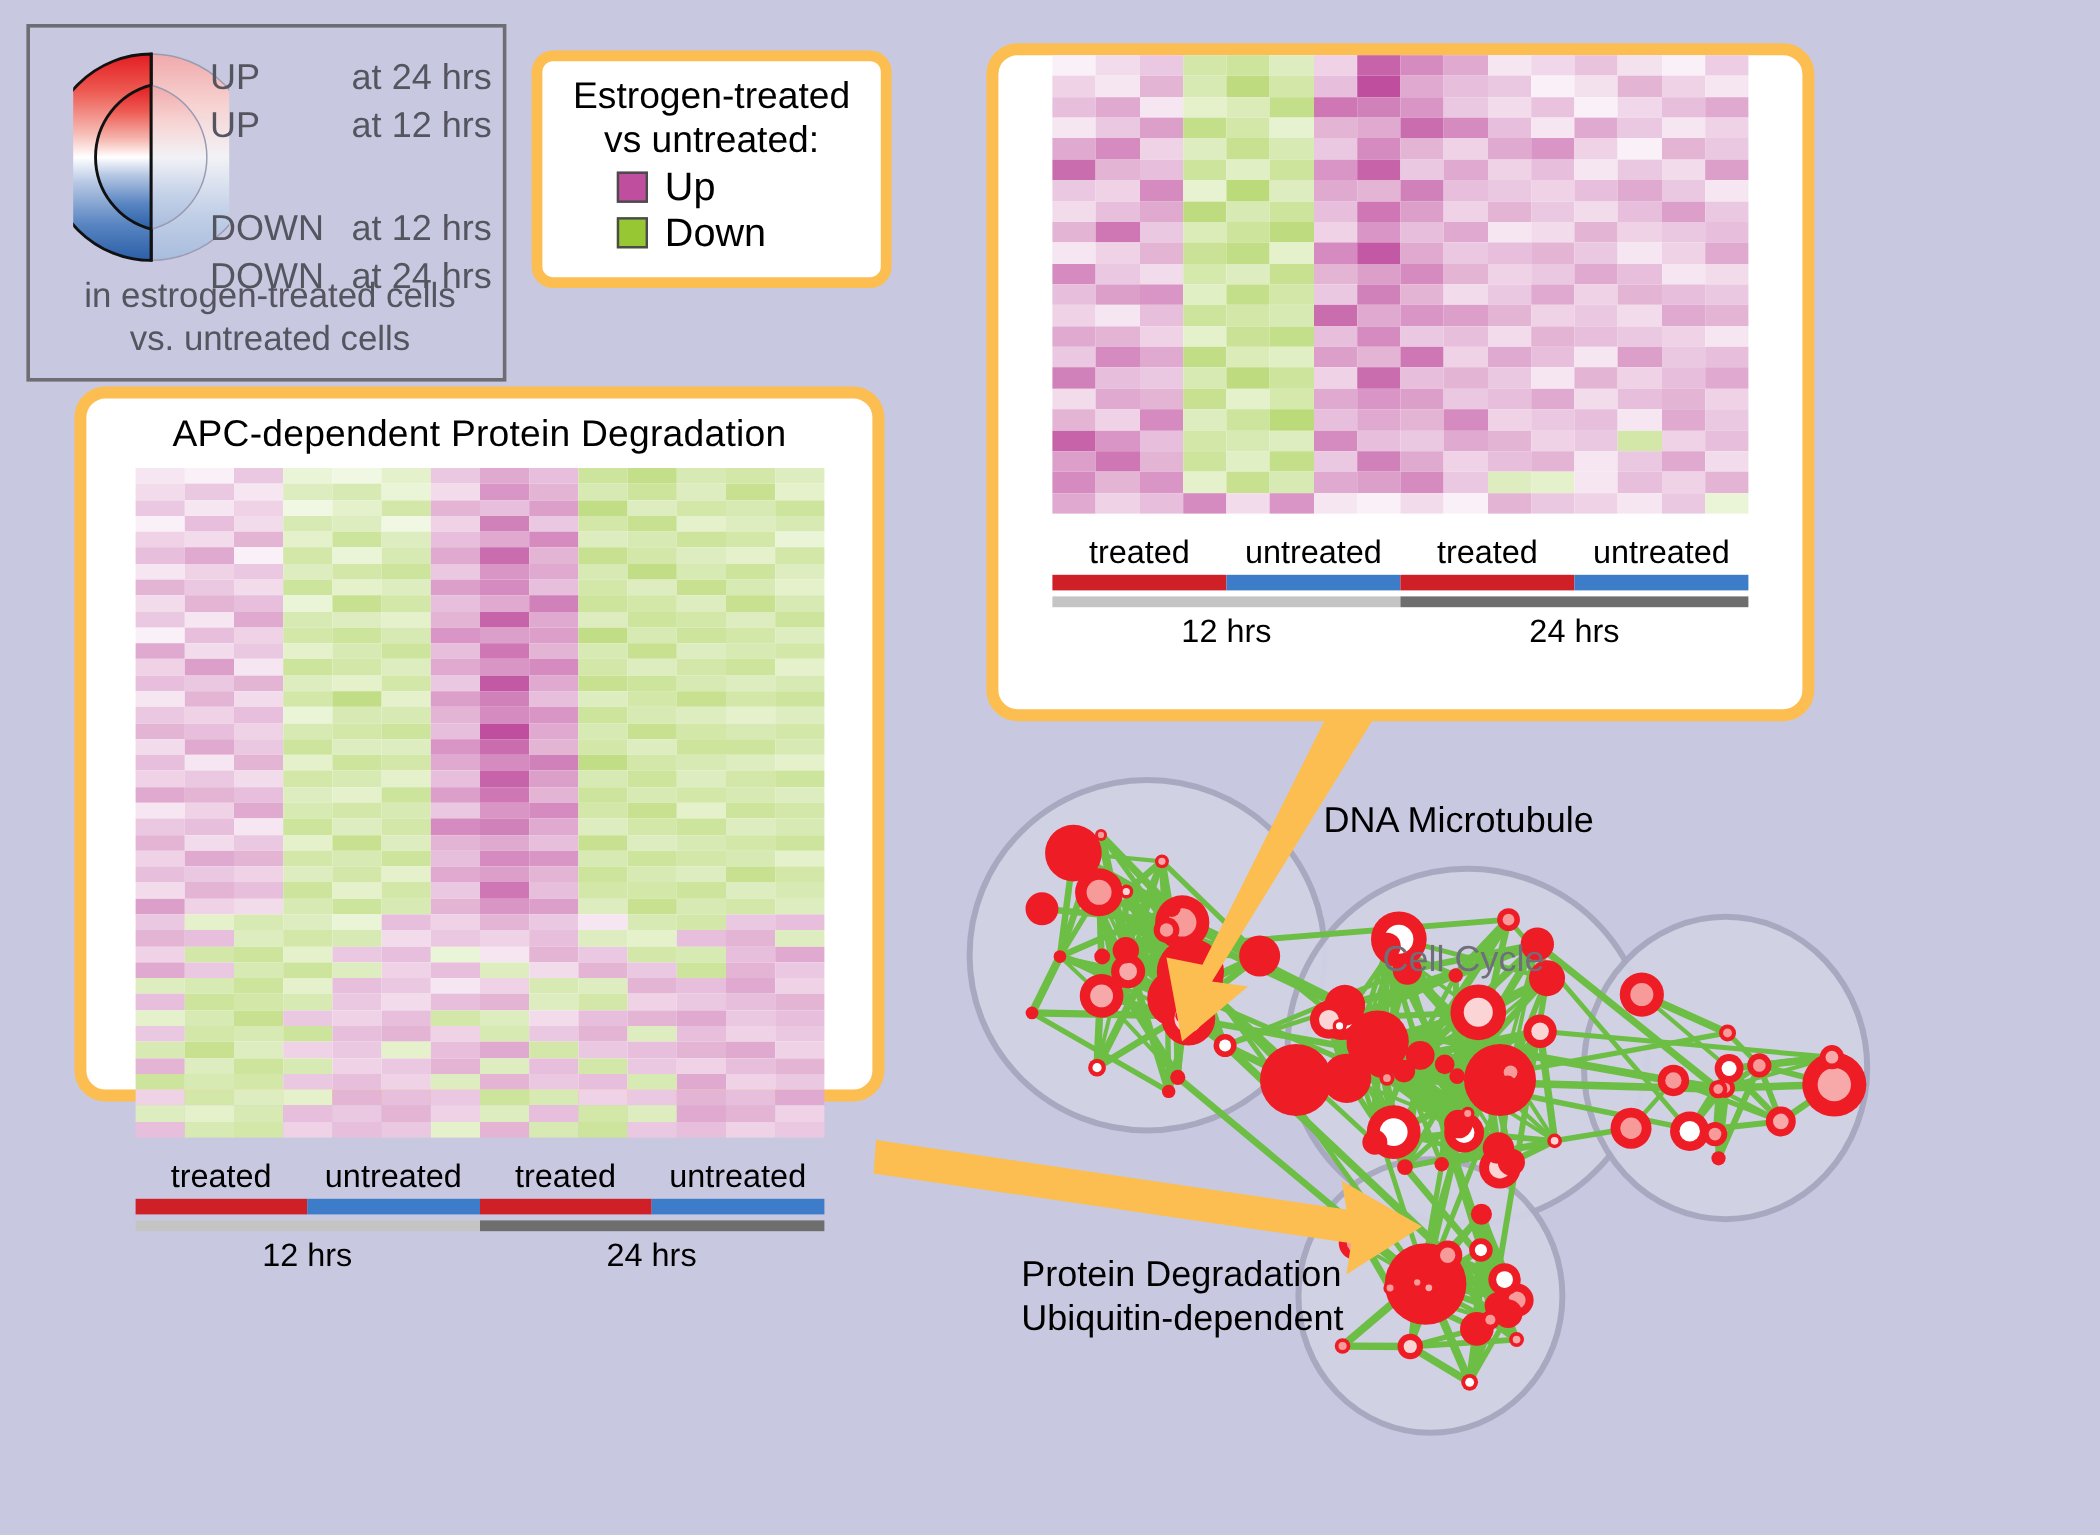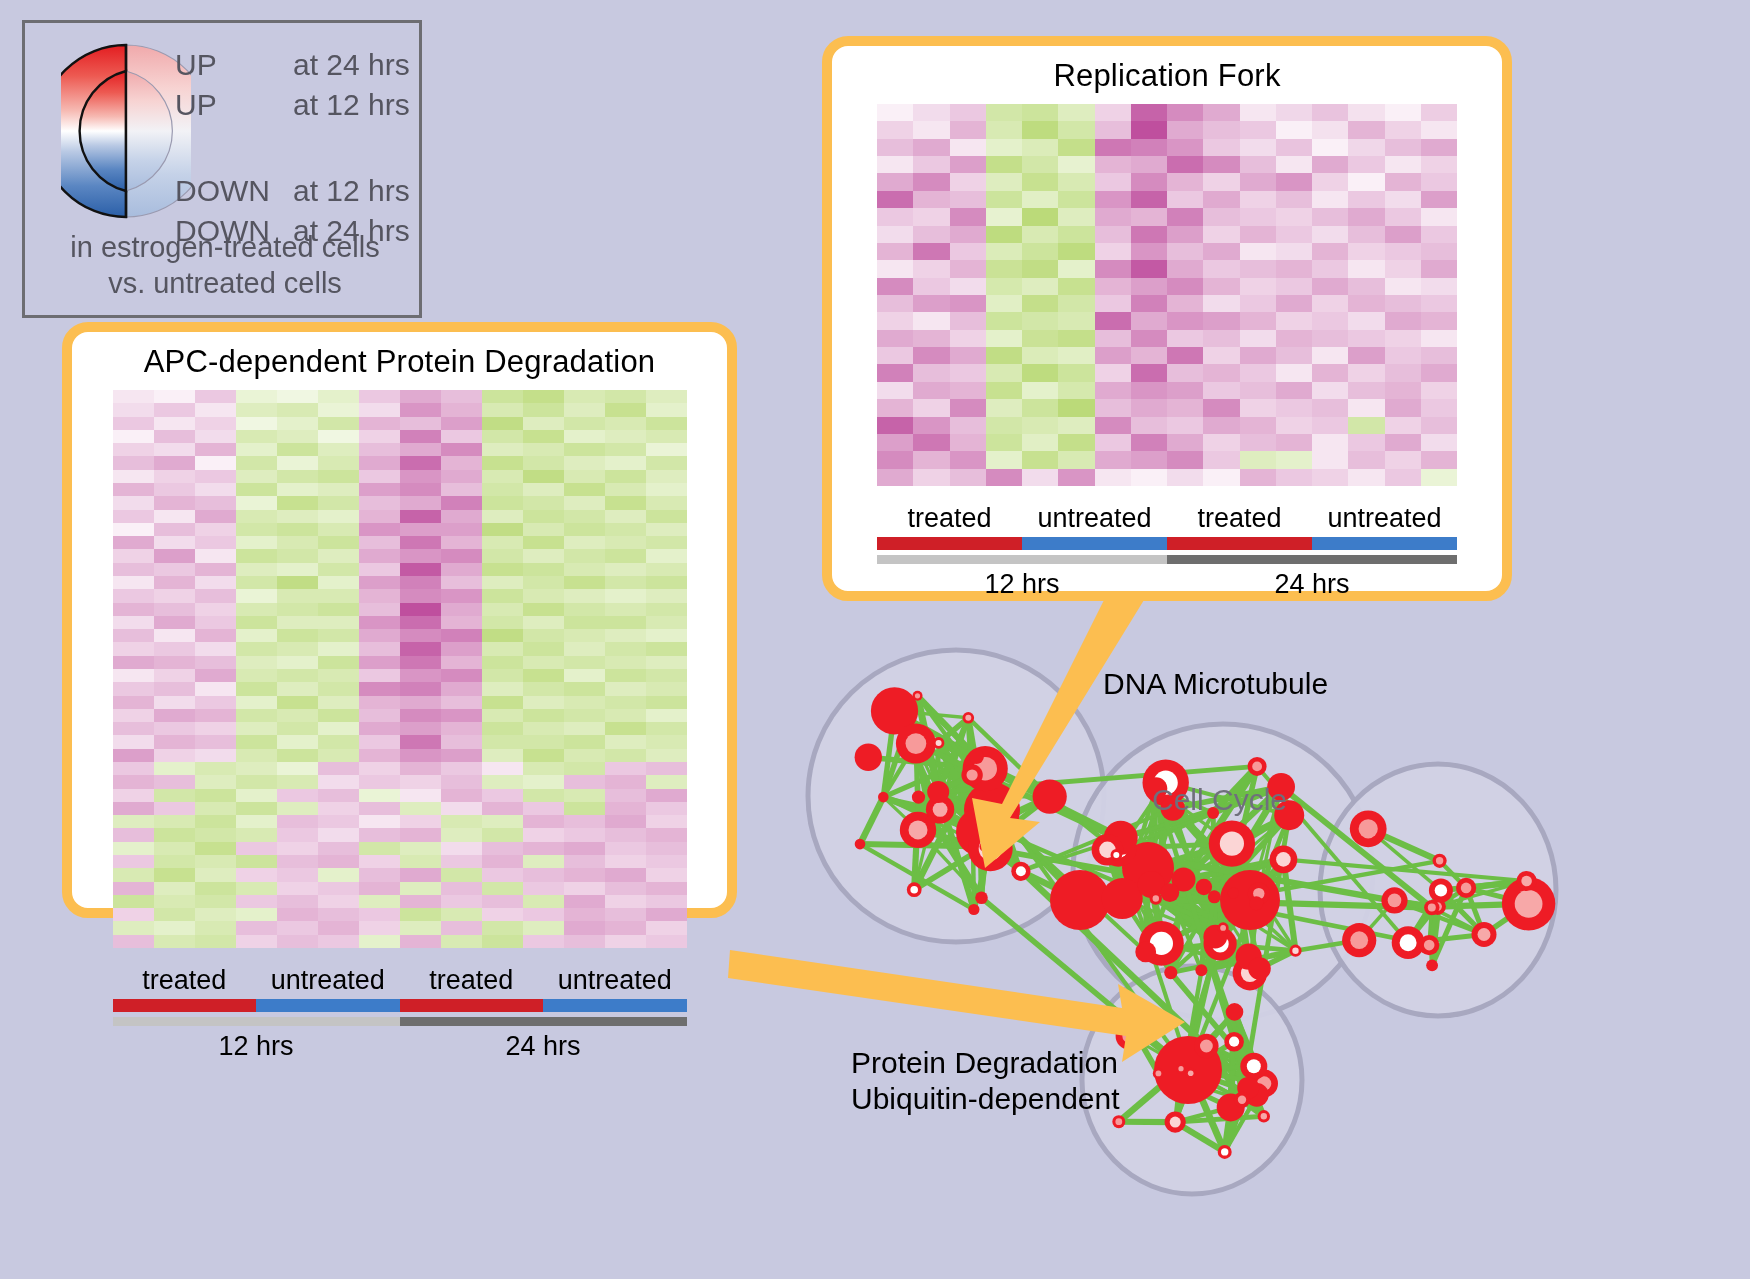--- a/index.html
+++ b/index.html
@@ -132,6 +132,20 @@
     </div>
   </div>
 
+  <div id="updown-card">
+    <div class="ttl">
+      <div>Estrogen-treated</div>
+      <div>vs untreated:</div>
+    </div>
+    <div class="sw-row">
+      <span class="sw" id="sw-up" style="background: rgb(191, 79, 158);"></span>
+      <span class="sw-lbl">Up</span>
+    </div>
+    <div class="sw-row">
+      <span class="sw" id="sw-down" style="background: rgb(151, 199, 51);"></span>
+      <span class="sw-lbl">Down</span>
+    </div>
+  </div>
 
   <div class="panel" id="panel-repfork">
     <div class="p-title">Replication Fork</div>

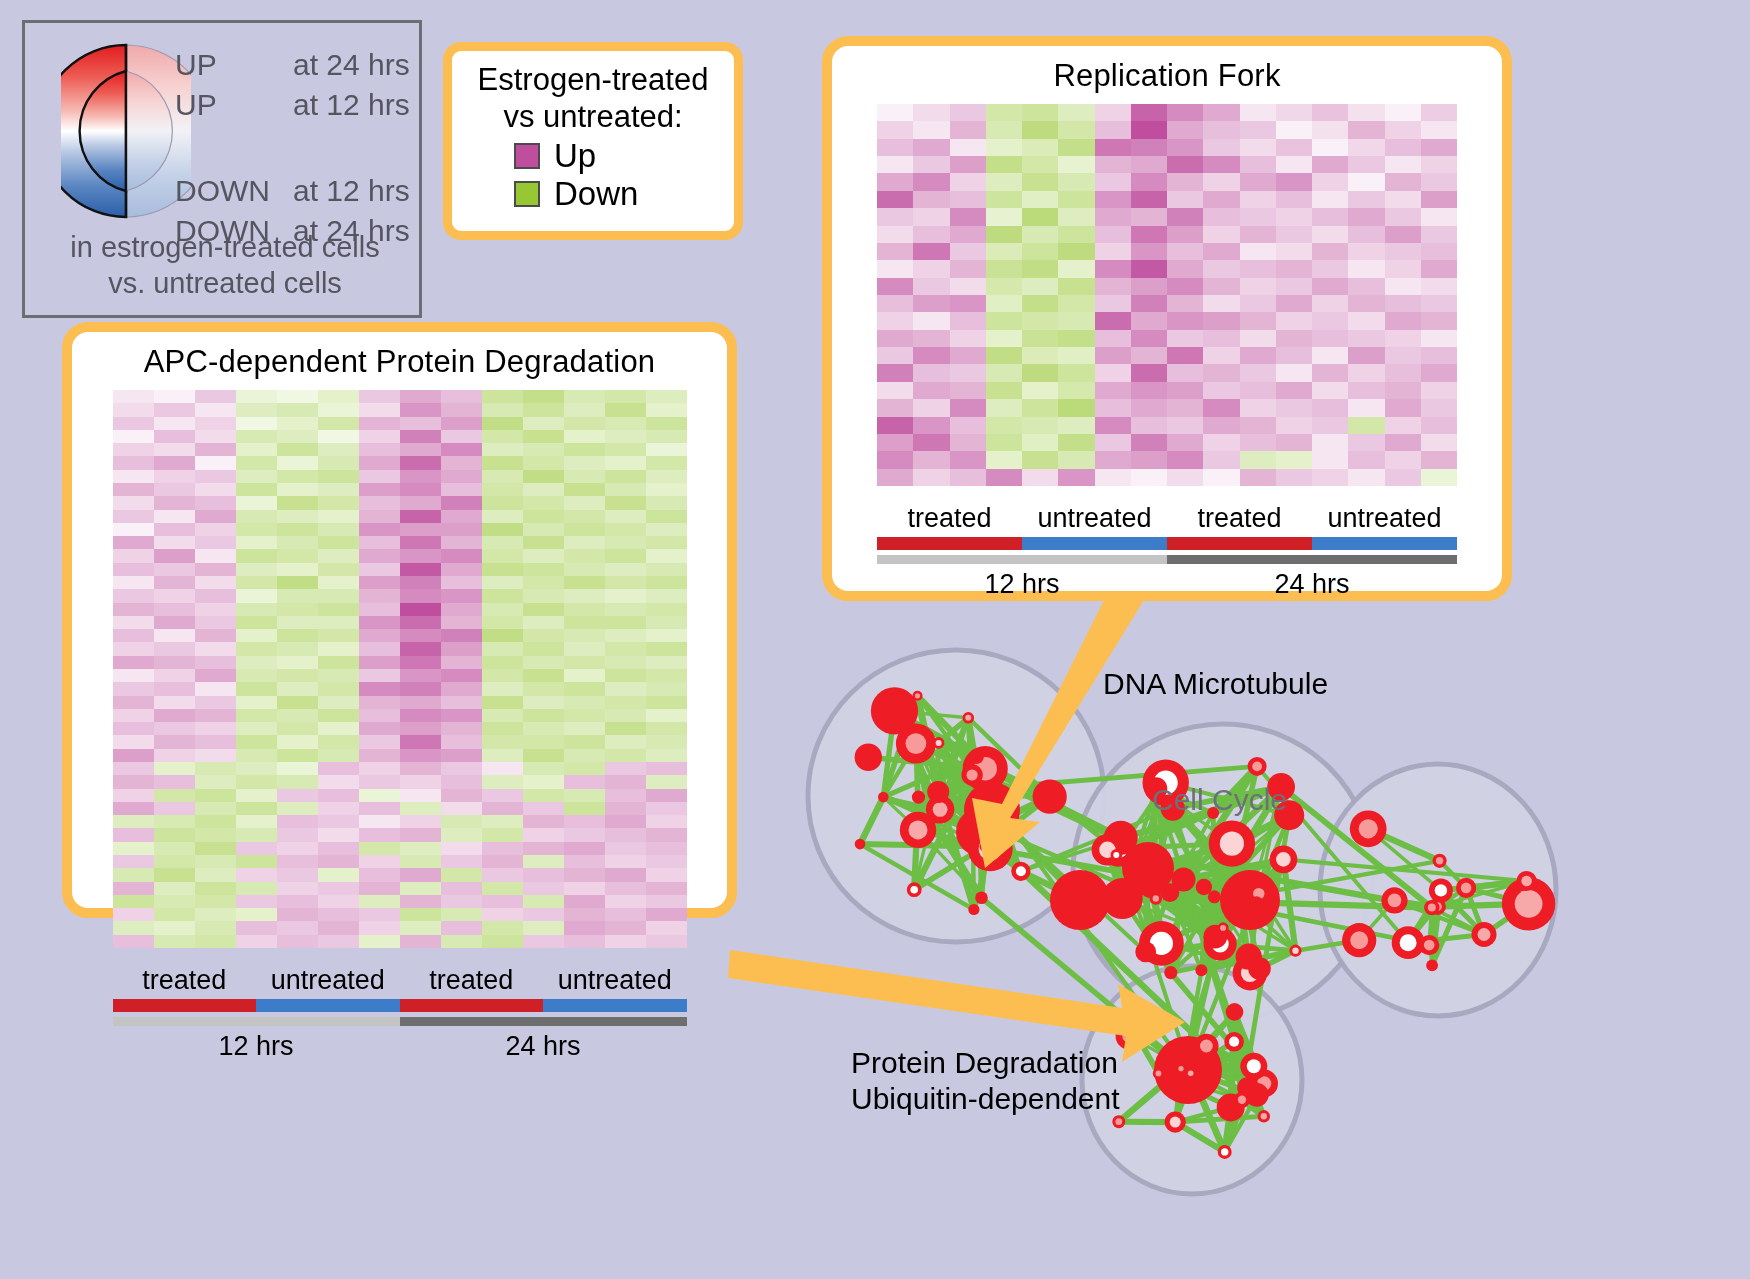--- a/index.html
+++ b/index.html
@@ -148,7 +148,6 @@
   </div>
 
   <div class="panel" id="panel-repfork">
-    <div class="p-title">Replication Fork</div>
     <div class="hm" id="hm-0" style="grid-template-columns: repeat(16, 1fr); grid-template-rows: repeat(22, 1fr); width: 580px; height: 382px;">
         <div style="background: rgb(250, 240, 247);"></div>
         <div style="background: rgb(242, 220, 236);"></div>

